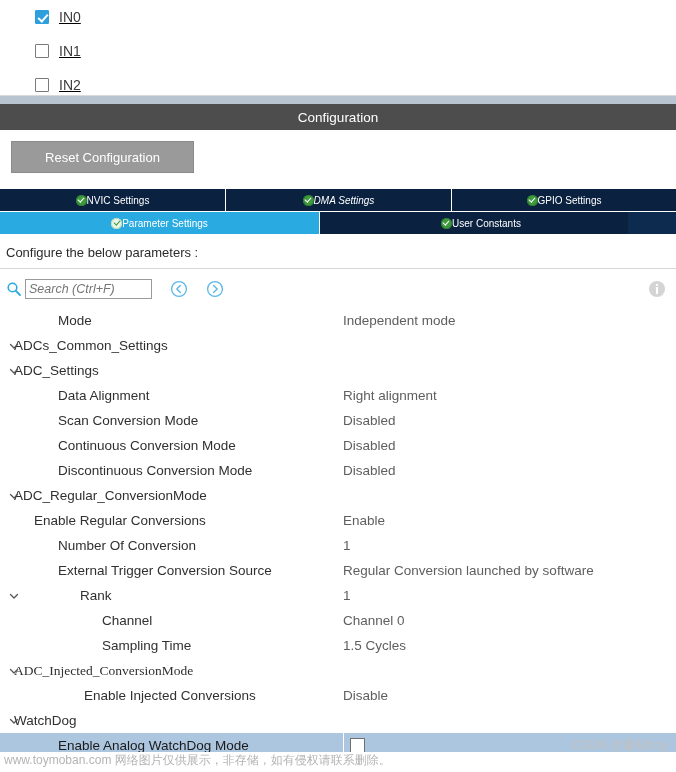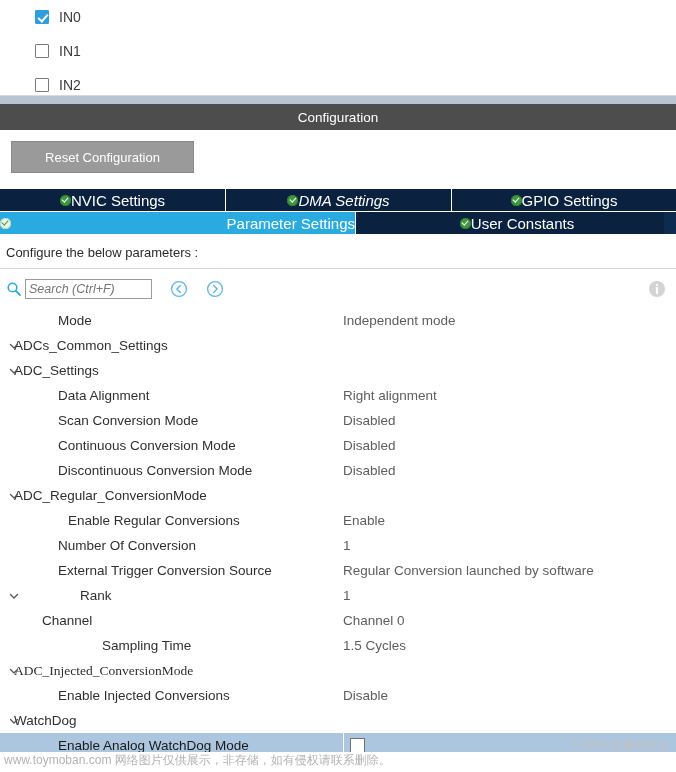--- a/index.html
+++ b/index.html
@@ -31,6 +31,7 @@
     align-items: center;
     height: 34px;
     padding-left: 35px;
+    text-decoration: underline;
   }
   .cbox {
     width: 14px;

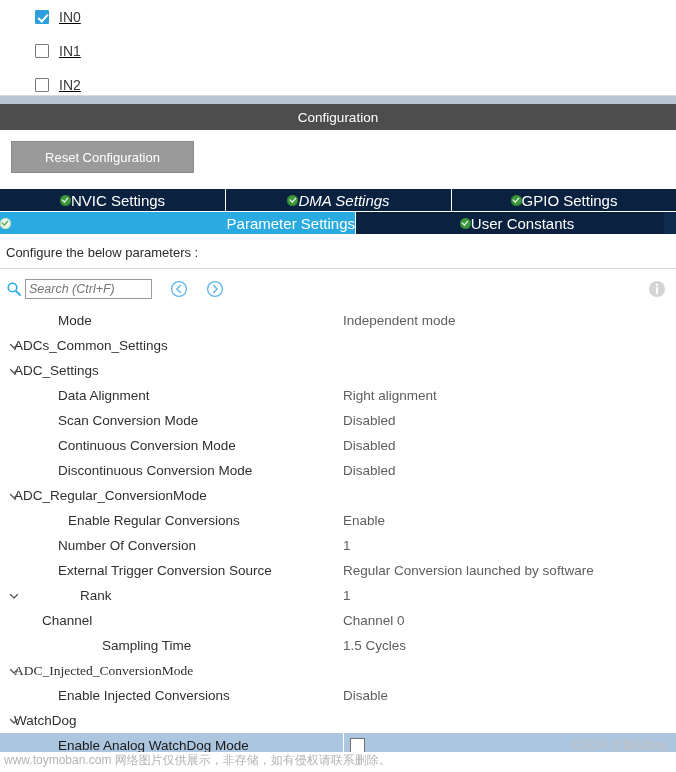--- a/index.html
+++ b/index.html
@@ -126,7 +126,7 @@
     height: 22px;
     background: #0a2240;
     color: #ffffff;
-    font-size: 15px;
+    font-size: 10px;
     display: flex;
     align-items: center;
     justify-content: center;

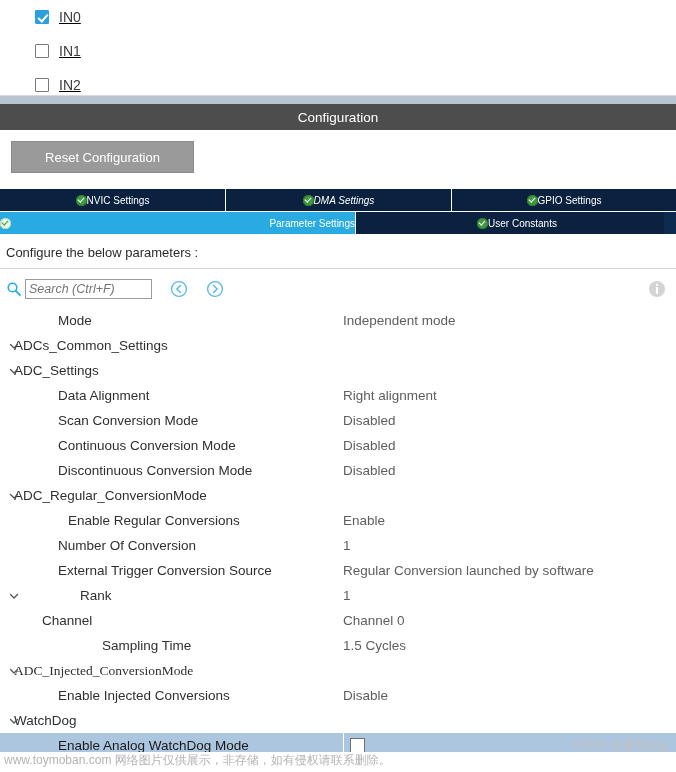--- a/index.html
+++ b/index.html
@@ -340,7 +340,7 @@
     </div>
   </div>
 <div class="tabrow tabrow-2" id="tabrow2">
-    <div class="tab active" style="width: 356px; justify-content: space-between;">
+    <div class="tab active" style="width: 320px;">
       <span class="tab-check light"></span>
       <span>Parameter Settings</span>
     </div>

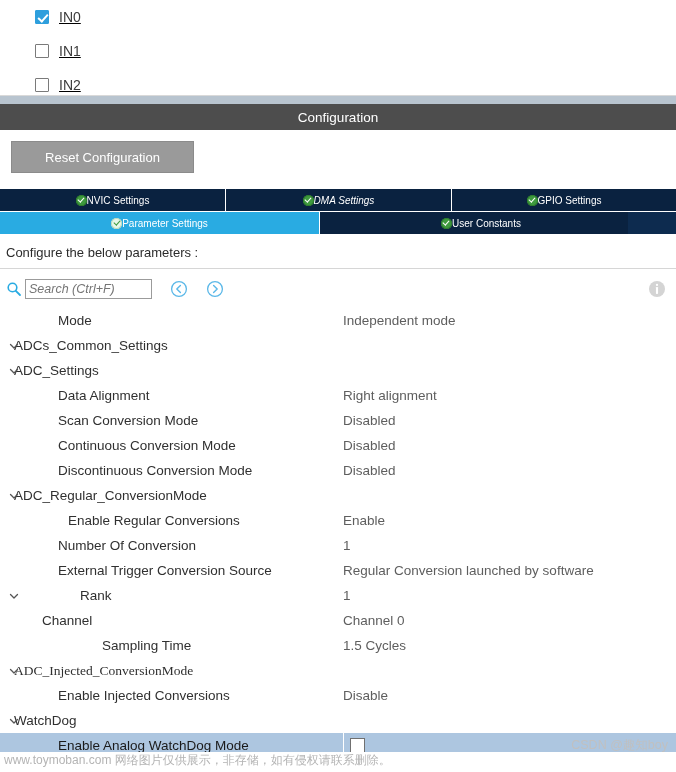--- a/index.html
+++ b/index.html
@@ -430,7 +430,7 @@
       <span class="tlabel" style="margin-left: 14px;">ADC_Regular_ConversionMode</span>
     </div>
     <div class="trow">
-      <span class="tlabel" style="margin-left: 68px;">Enable Regular Conversions</span>
+      <span class="tlabel" style="margin-left: 34px;">Enable Regular Conversions</span>
       <span class="tvalue">Enable</span>
     </div>
     <div class="trow">

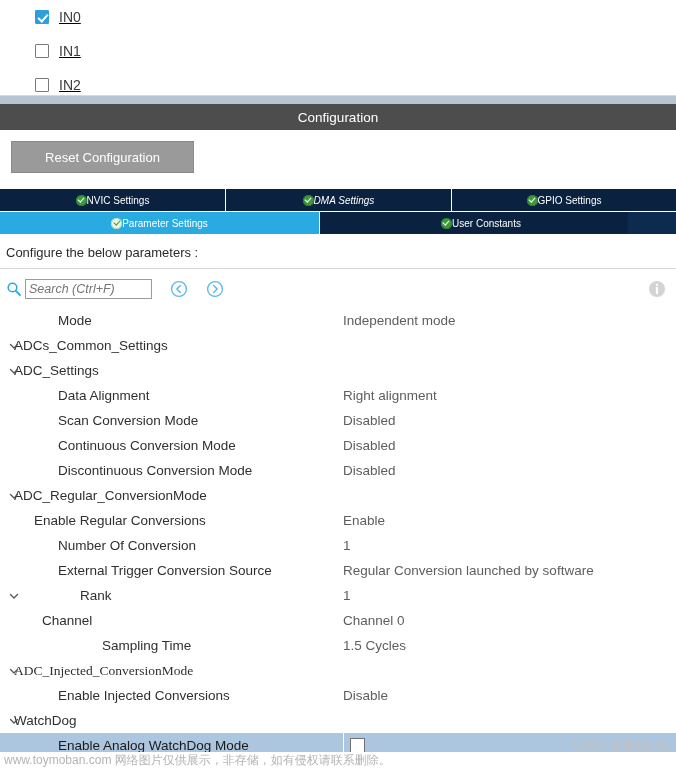--- a/index.html
+++ b/index.html
@@ -451,7 +451,7 @@
       <span class="tvalue">1</span>
     </div>
     <div class="trow">
-      <span class="tlabel" style="margin-left: 42px;">Channel</span>
+      <span class="tlabel" style="margin-left: 102px;">Channel</span>
       <span class="tvalue">Channel 0</span>
     </div>
     <div class="trow">

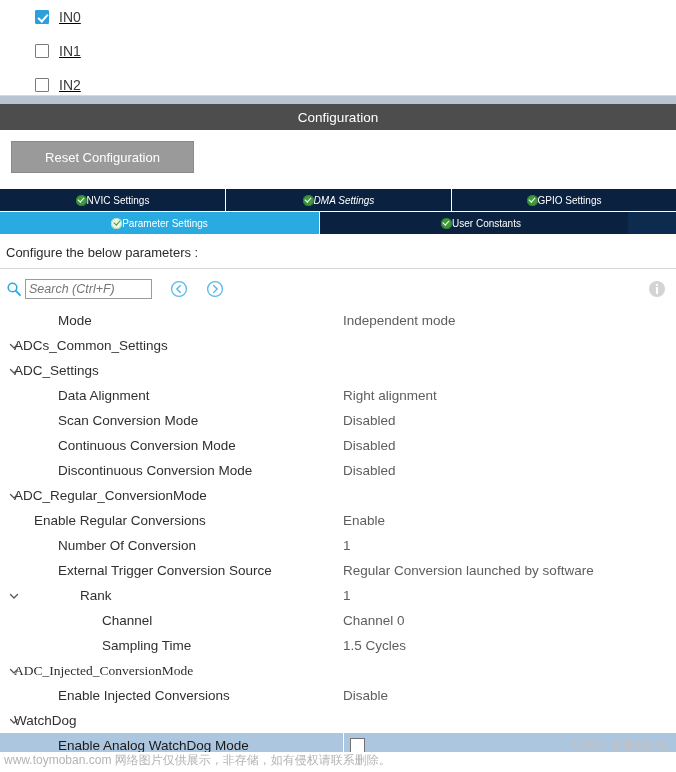--- a/index.html
+++ b/index.html
@@ -467,7 +467,7 @@
       <span class="tlabel" style="margin-left: 14px; font-family: Liberation Serif, serif;">ADC_Injected_ConversionMode</span>
     </div>
     <div class="trow">
-      <span class="tlabel" style="margin-left: 58px;">Enable Injected Conversions</span>
+      <span class="tlabel" style="margin-left: 84px;">Enable Injected Conversions</span>
       <span class="tvalue">Disable</span>
     </div>
     <div class="trow">

